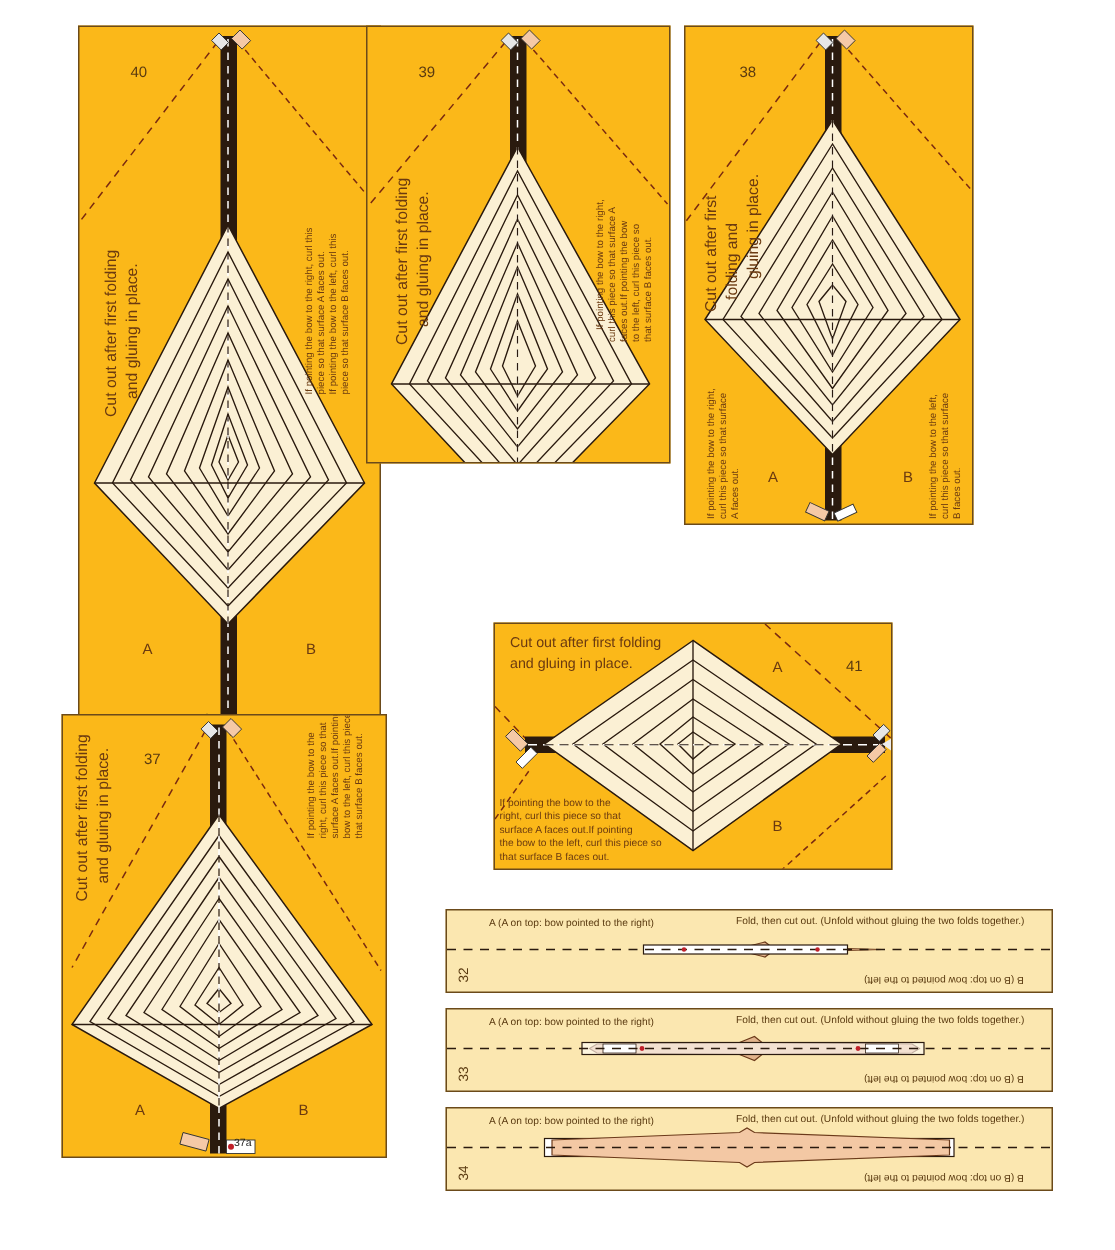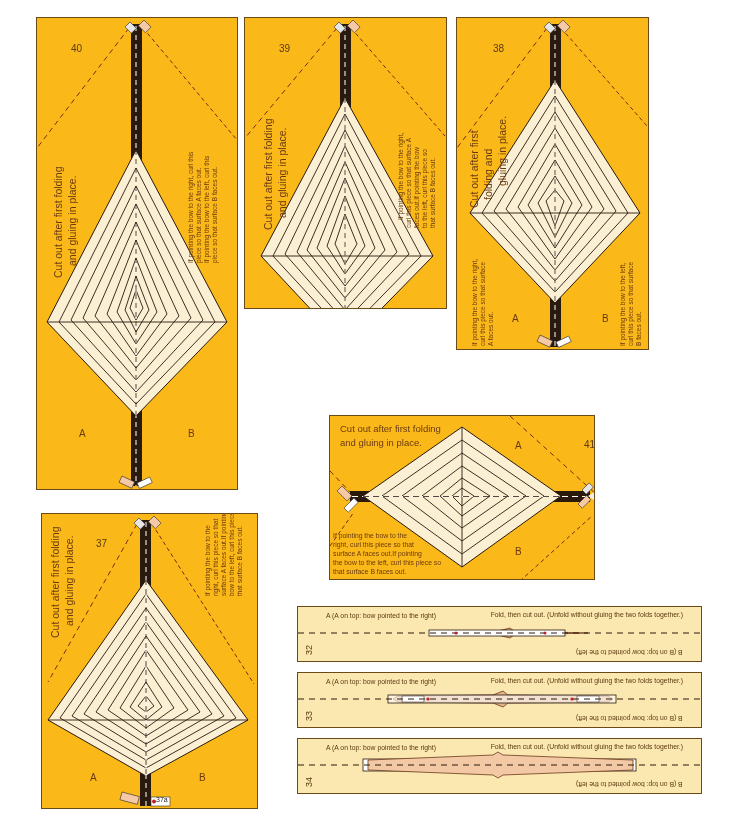--- a/index.html
+++ b/index.html
@@ -23,7 +23,7 @@
 </head>
 <body>
 
-<div class="panel" style="left:36px;top:17px;width:202px;height:473px;">
+<div class="panel" style="left:52px;top:17px;width:202px;height:473px;">
   <svg width="202" height="473">
     <line x1="92" y1="10" x2="0" y2="130" stroke="#7a2a10" stroke-width="1" stroke-dasharray="5,4"></line>
     <line x1="106" y1="10" x2="200" y2="122" stroke="#7a2a10" stroke-width="1" stroke-dasharray="4,3"></line>

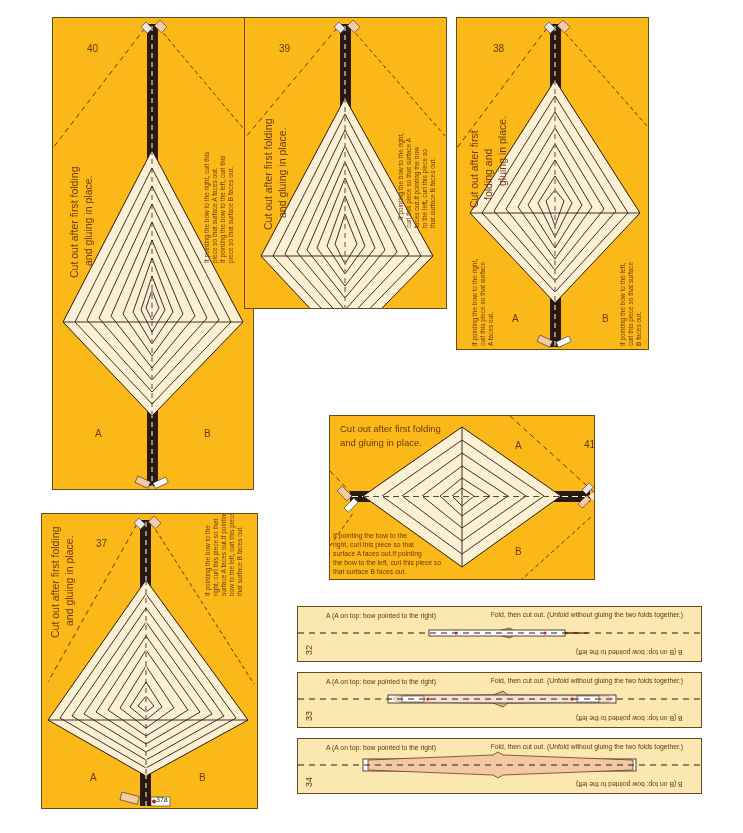--- a/index.html
+++ b/index.html
@@ -205,7 +205,7 @@
     <div>Cut out after first folding</div>
     <div>and gluing in place.</div>
   </div>
-  <div class="num" style="left:234px;top:23px;margin-left:20px;">41</div>
+  <div class="num" style="left:234px;top:23px;">41</div>
   <div class="lbl" style="left:185px;top:24px;">A</div>
   <div class="lbl" style="left:185px;top:130px;">B</div>
   <div class="htext" style="left:3px;top:115px;font-size:6.8px;line-height:9px;">

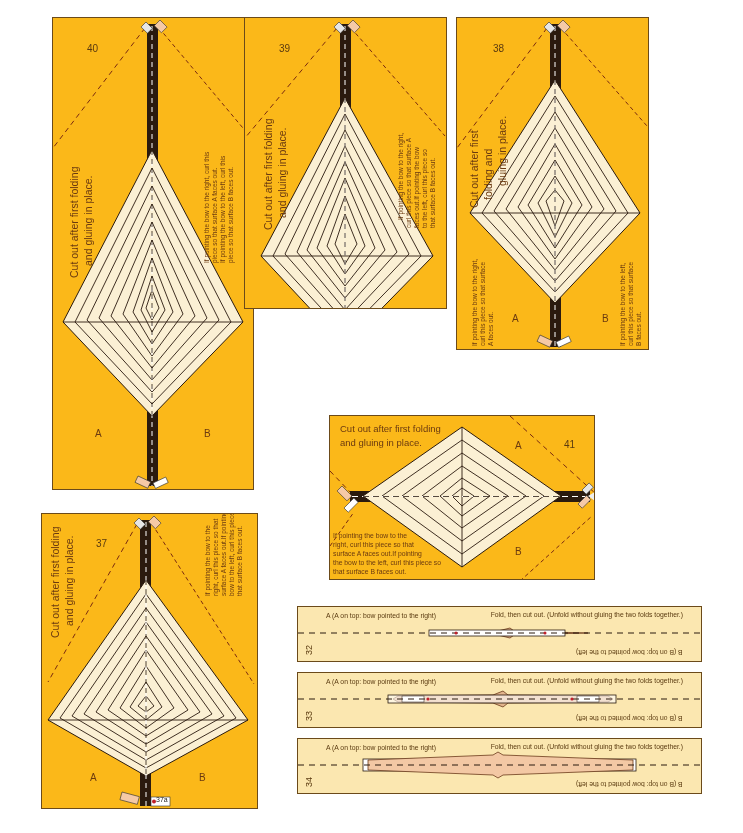--- a/index.html
+++ b/index.html
@@ -217,7 +217,7 @@
   </div>
 </div>
 
-<div class="panel" style="left:41px;top:513px;width:217px;height:296px;">
+<div class="panel" style="left:41px;top:476px;width:217px;height:296px;">
   <svg width="217" height="296">
     <line x1="95" y1="10" x2="6" y2="168" stroke="#7a2a10" stroke-width="1" stroke-dasharray="5,4"></line>
     <line x1="110" y1="10" x2="212" y2="170" stroke="#7a2a10" stroke-width="1" stroke-dasharray="4,3"></line>

